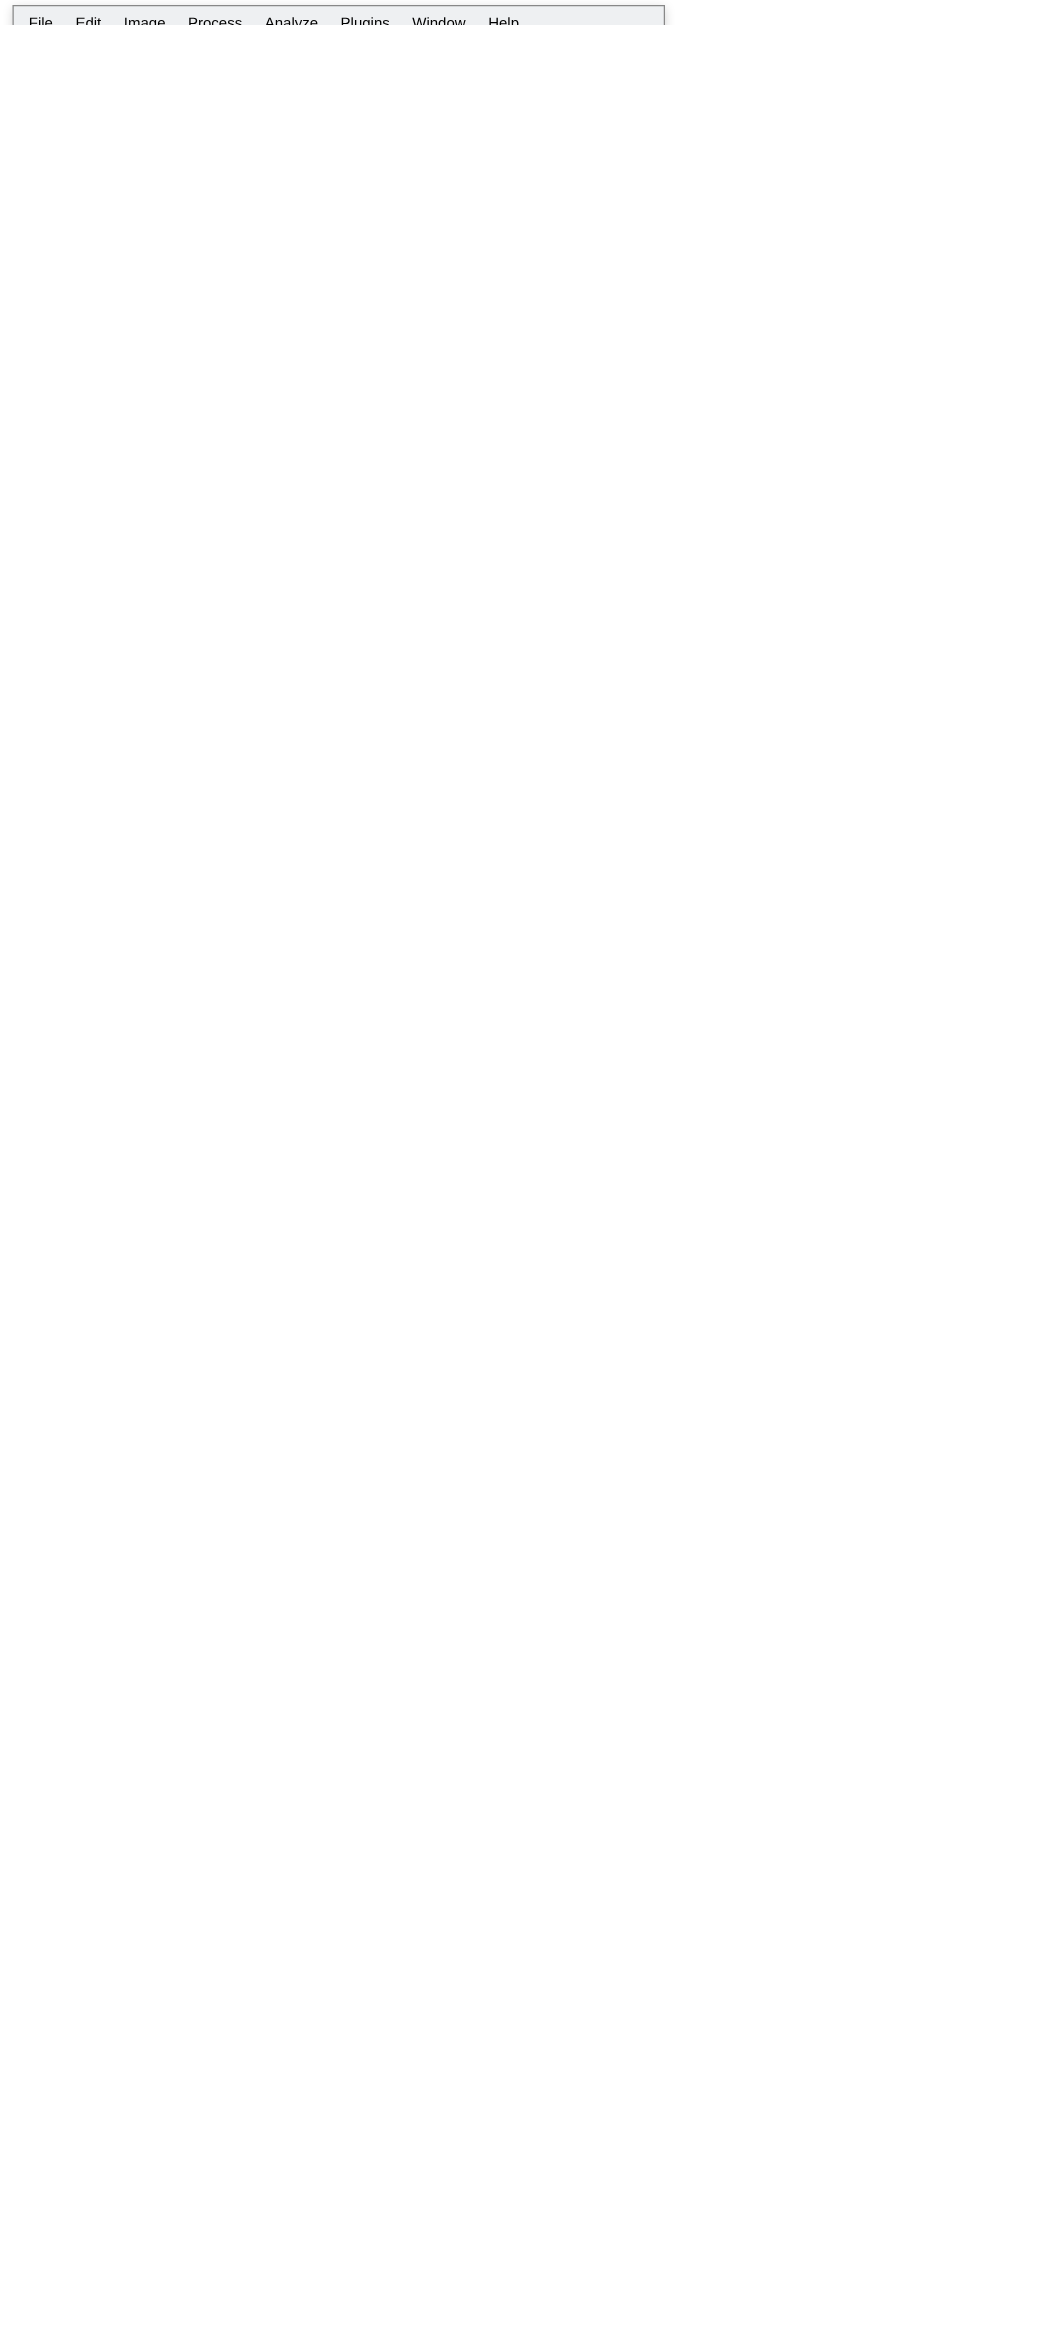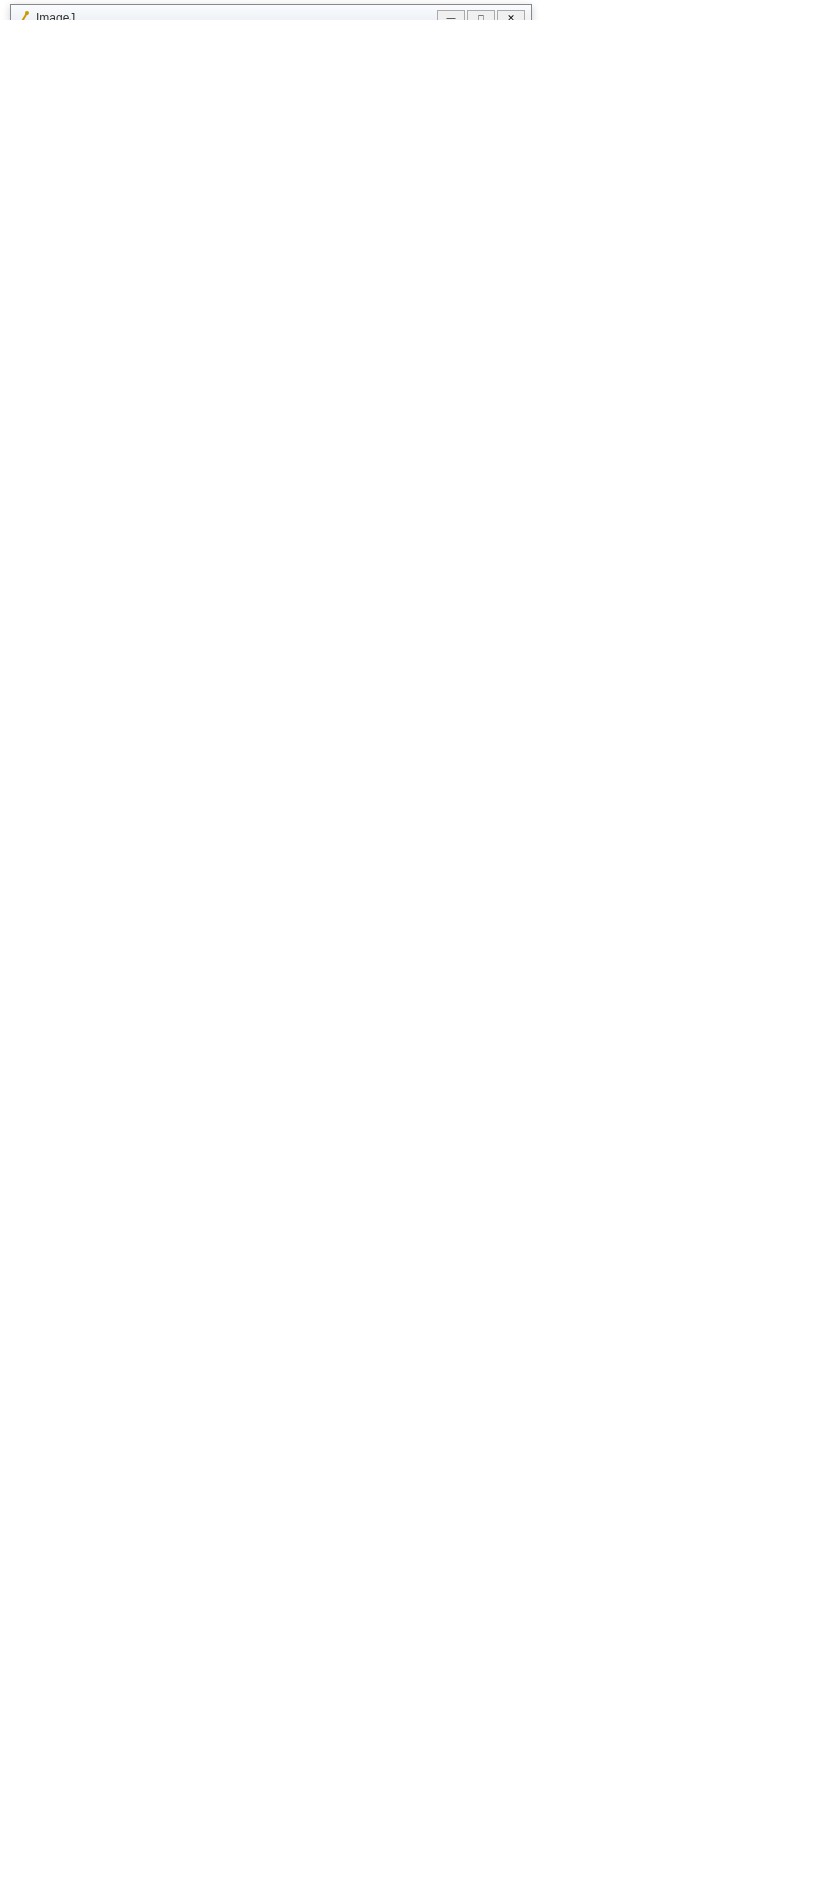--- a/index.html
+++ b/index.html
@@ -138,20 +138,6 @@
 <body>
 
 <div class="window" style="left:10px; top:4px; width:520px;">
-  <div class="titlebar">
-    <span class="icon">
-      <svg width="14" height="14">
-          <path d="M4 12 L10 2" stroke="#c90" stroke-width="2"></path>
-          <circle cx="10" cy="2" r="2" fill="#c90"></circle>
-        </svg>
-    </span>
-    <span class="title">ImageJ</span>
-    <div class="winbtns">
-      <div class="winbtn">―</div>
-      <div class="winbtn">□</div>
-      <div class="winbtn">✕</div>
-    </div>
-  </div>
   <div class="menubar">
     <span>File</span>
     <span>Edit</span>

